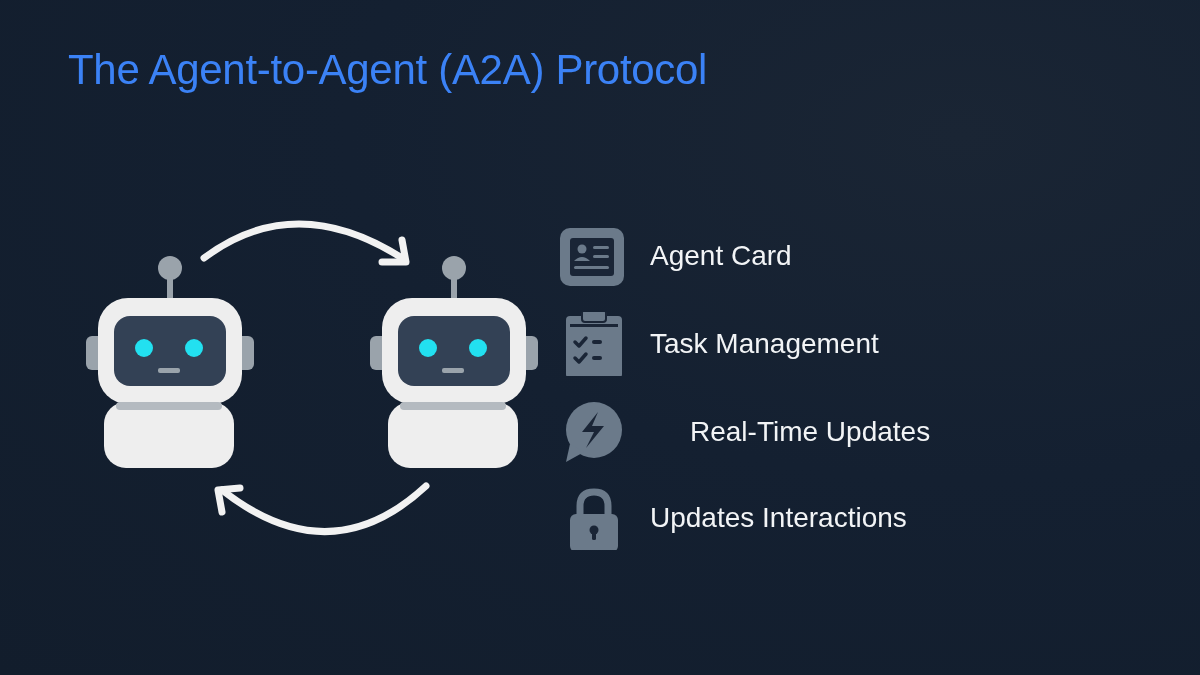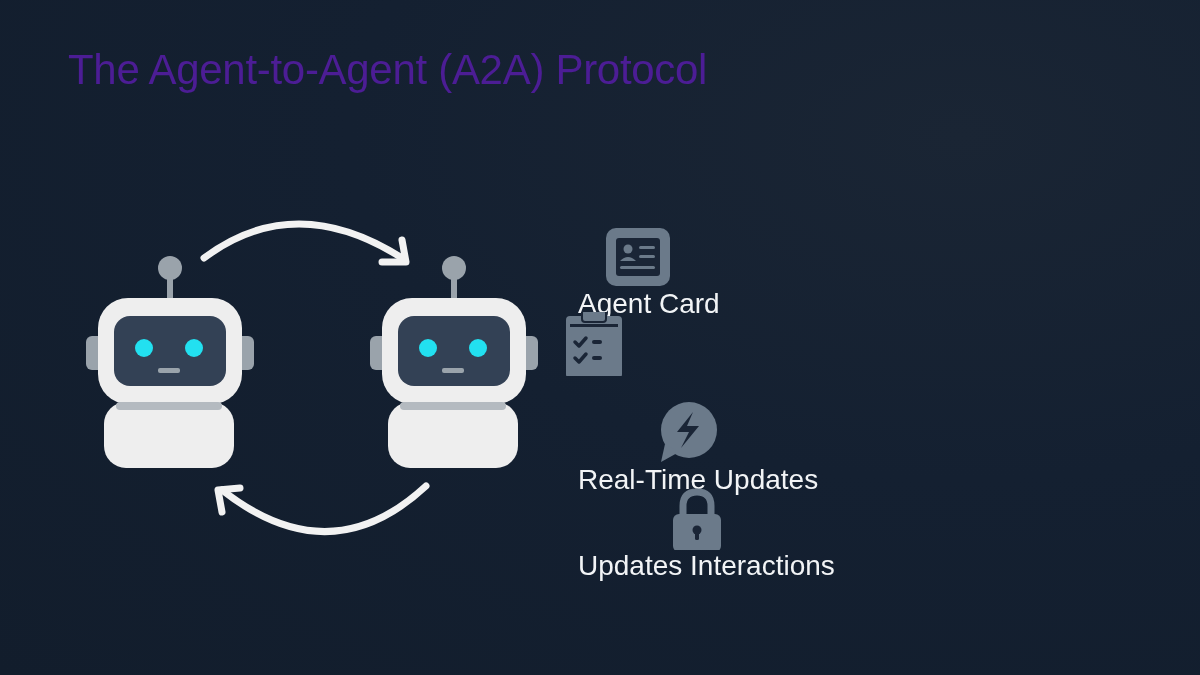--- a/index.html
+++ b/index.html
@@ -12,7 +12,7 @@
   }
   .title {
     position: absolute; left: 68px; top: 46px;
-    font-size: 42px; color: #4c1d95; font-weight: 400;
+    font-size: 42px; color: #3b82f6; font-weight: 400;
     letter-spacing: -0.3px; margin: 0;
     font-family: "Liberation Sans", "DejaVu Sans", sans-serif;
   }

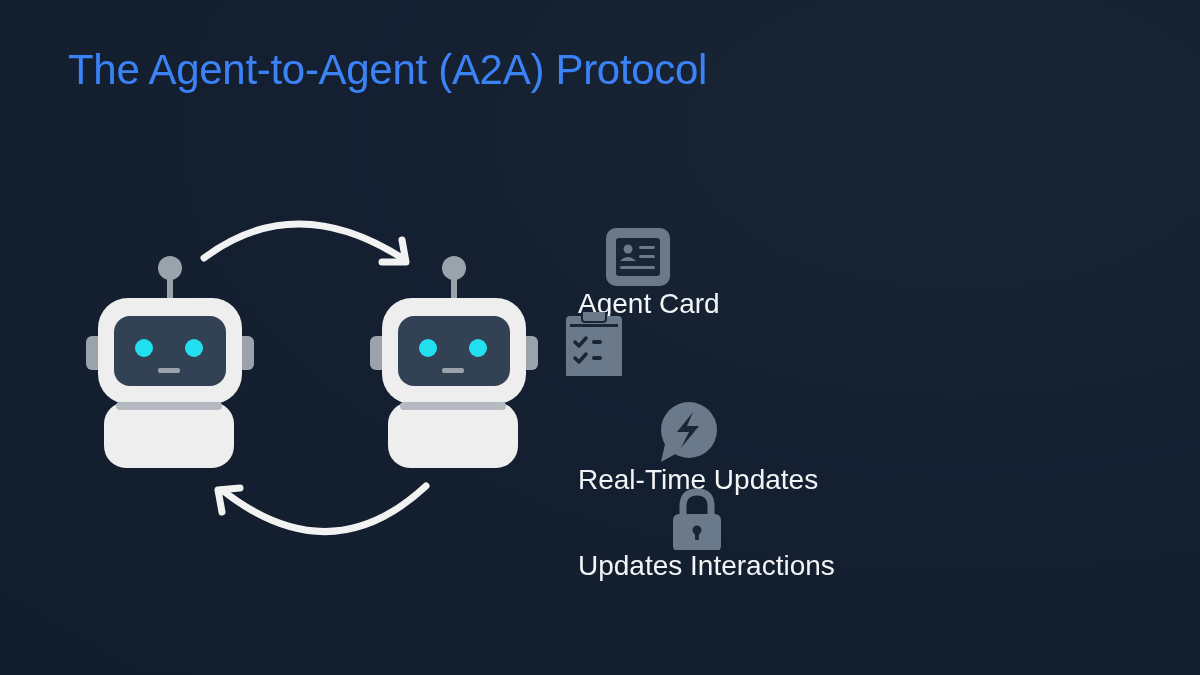--- a/index.html
+++ b/index.html
@@ -18,7 +18,7 @@
   }
   .diagram { position: absolute; left: 80px; top: 200px; width: 460px; height: 340px; }
   .features { position: absolute; left: 556px; top: 224px; }
-  .feature { position: absolute; left: 0; display: flex; align-items: center; height: 64px; flex-direction: column; }
+  .feature { position: absolute; left: 0; display: flex; align-items: center; height: 64px; }
   .feature .icon { width: 72px; height: 64px; display: flex; align-items: center; justify-content: center; }
   .feature .label {
     margin-left: 22px; font-size: 28px; color: #f2f4f6;

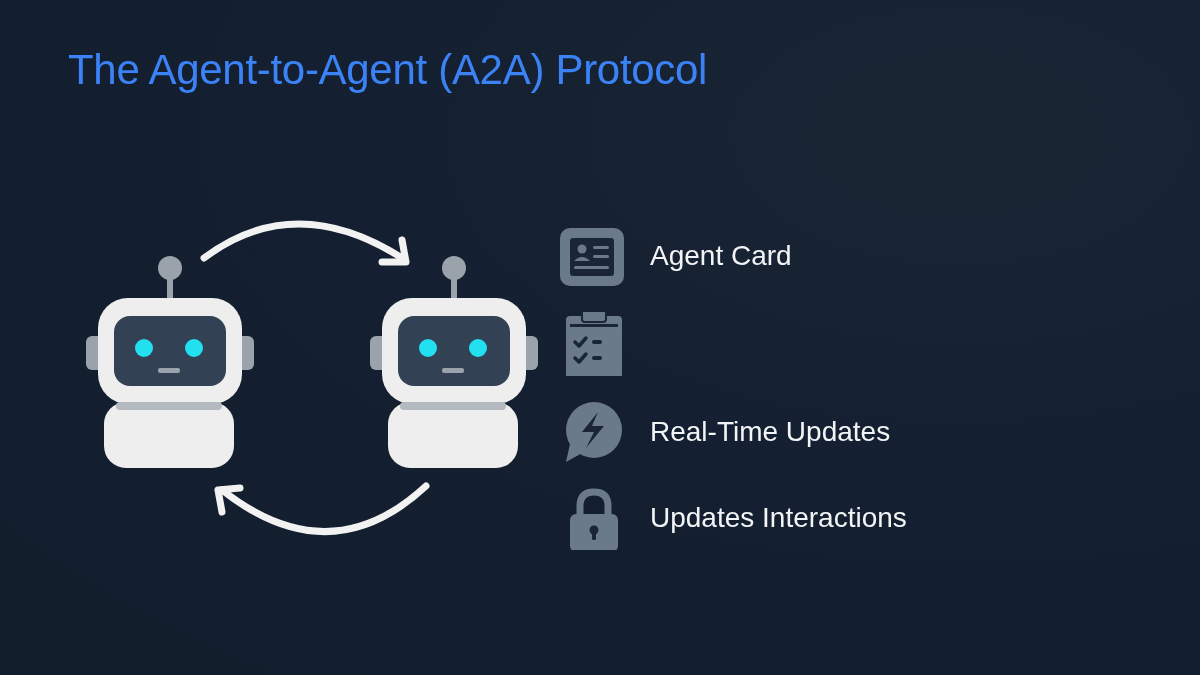--- a/index.html
+++ b/index.html
@@ -101,6 +101,7 @@
         <rect x="36" y="44" width="10" height="4" rx="2" fill="#1a2536"></rect>
       </svg>
     </span>
+    <span class="label">Task Management</span>
   </div>
 
   <div class="feature" style="top:176px;">

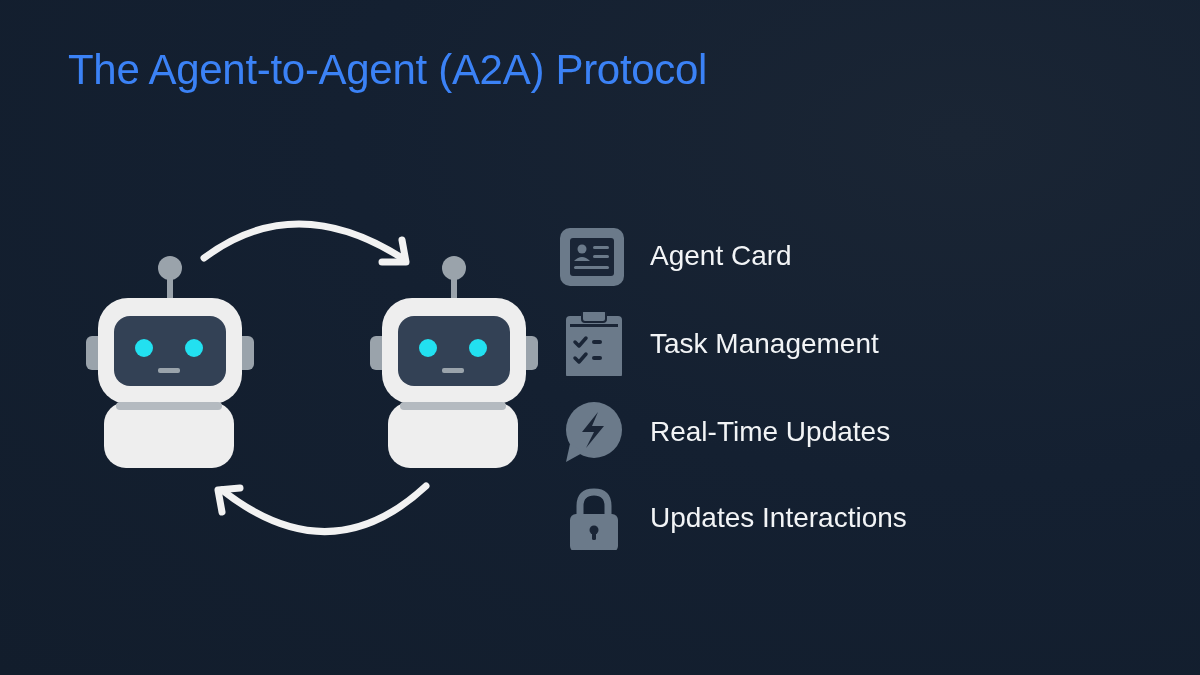--- a/index.html
+++ b/index.html
@@ -104,7 +104,7 @@
     <span class="label">Task Management</span>
   </div>
 
-  <div class="feature" style="top:176px;">
+  <div class="feature" style="top:176px;gap:40px;">
     <span class="icon">
       <svg width="72" height="64" viewBox="0 0 72 64">
         <circle cx="38" cy="30" r="28" fill="#6b7a8a"></circle>

